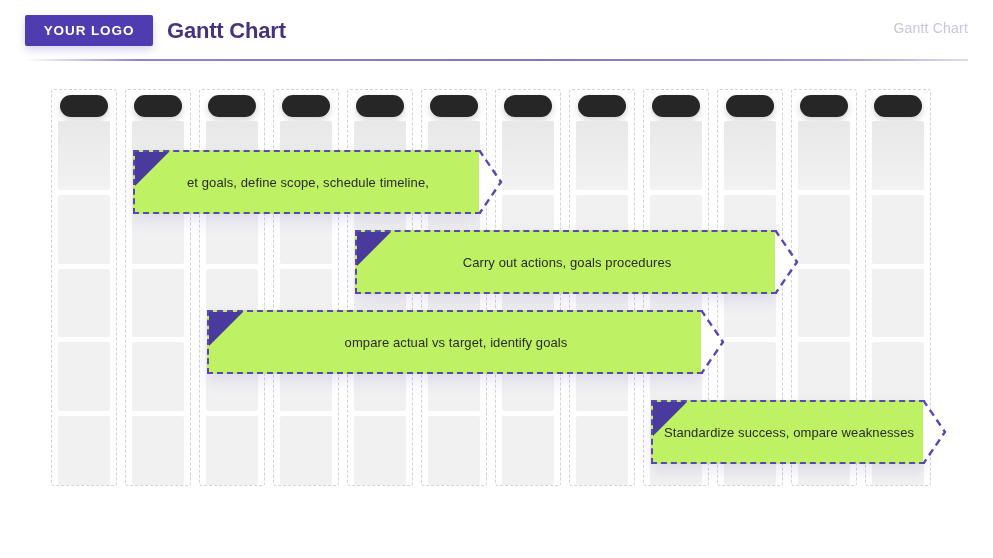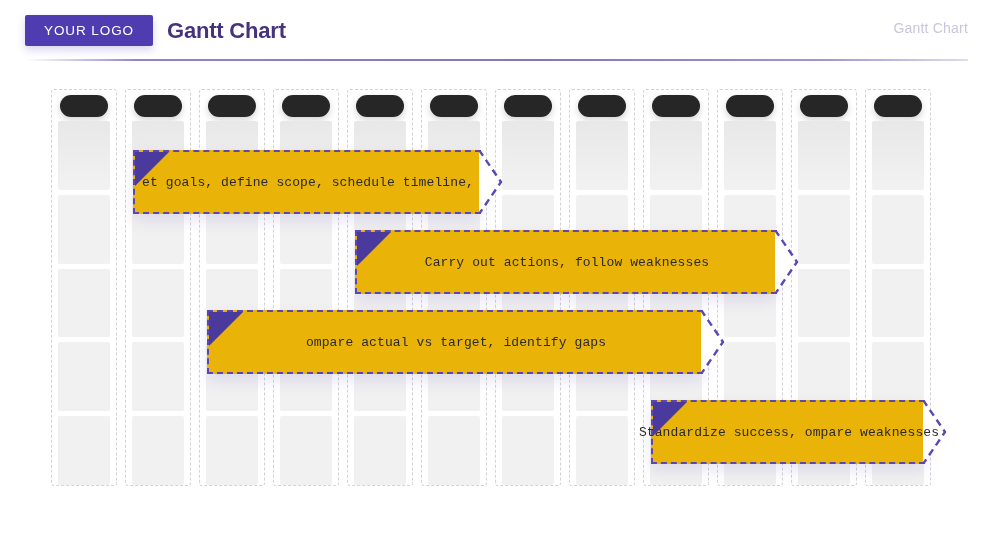--- a/index.html
+++ b/index.html
@@ -24,7 +24,7 @@
     box-shadow:0 4px 8px rgba(79,60,176,.22);
   }
   #logo-badge span{
-    color:#ffffff;font-size:13.5px;font-weight:normal;letter-spacing:.9px;
+    color:#ffffff;font-size:13.5px;font-weight:bold;letter-spacing:.9px;
   }
   #page-title{
     position:absolute;left:167px;top:15px;

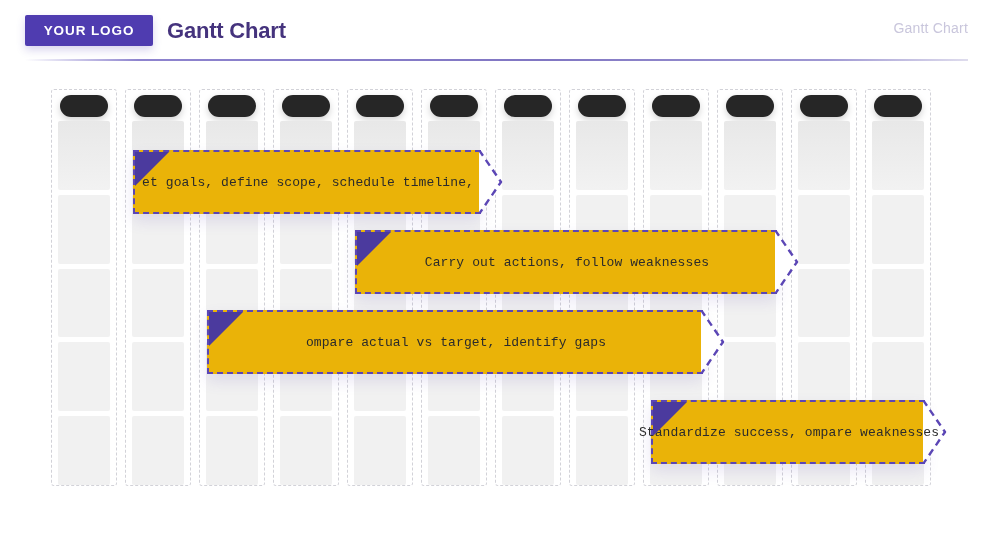--- a/index.html
+++ b/index.html
@@ -85,13 +85,12 @@
   .banner-body{
     position:absolute;left:0;top:0;bottom:0;
     right:22px;
-    background:#eab308;
+    background:#bef264;
     border:2px dashed #5b46b5;
     border-right:none;
     box-sizing:border-box;
     display:flex;align-items:center;justify-content:center;
     box-shadow:0 7px 14px rgba(91,70,181,.13);
-    font-family:Liberation Mono, monospace;
   }
   .banner-tip{
     position:absolute;top:0;bottom:0;right:0;width:24px;

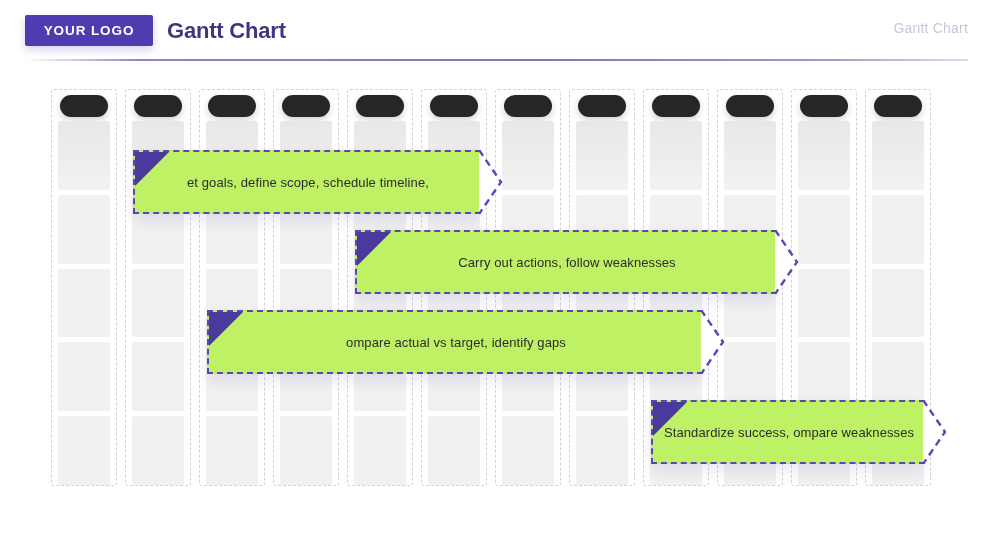--- a/index.html
+++ b/index.html
@@ -259,7 +259,7 @@
     <div class="banner" style="left: 304px; width: 444px; top: 141px;">
       <div class="banner-body">
         <div class="banner-corner"></div>
-        <div class="banner-label">Carry out actions, follow weaknesses</div>
+        <div class="banner-label">Carry out actions, goals procedures</div>
       </div>
       <div class="banner-tip">
         <svg viewBox="0 0 24 64" preserveAspectRatio="none">

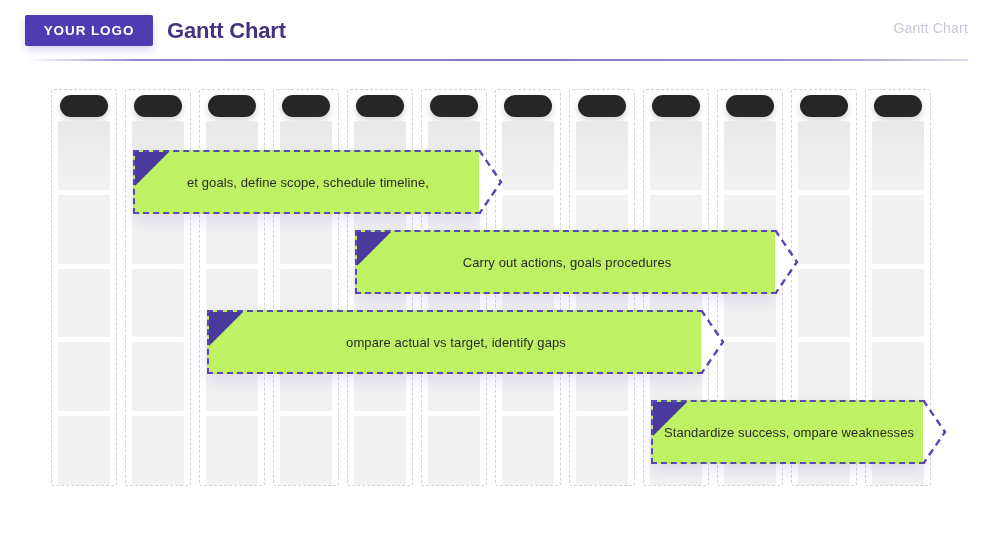--- a/index.html
+++ b/index.html
@@ -270,7 +270,7 @@
     <div class="banner" style="left: 156px; width: 518px; top: 221px;">
       <div class="banner-body">
         <div class="banner-corner"></div>
-        <div class="banner-label">ompare actual vs target, identify gaps</div>
+        <div class="banner-label">ompare actual vs target, identify goals</div>
       </div>
       <div class="banner-tip">
         <svg viewBox="0 0 24 64" preserveAspectRatio="none">

